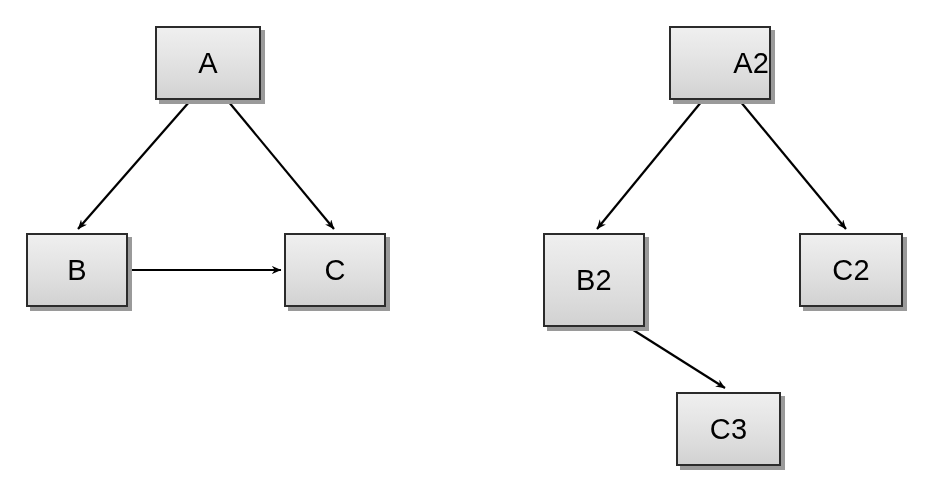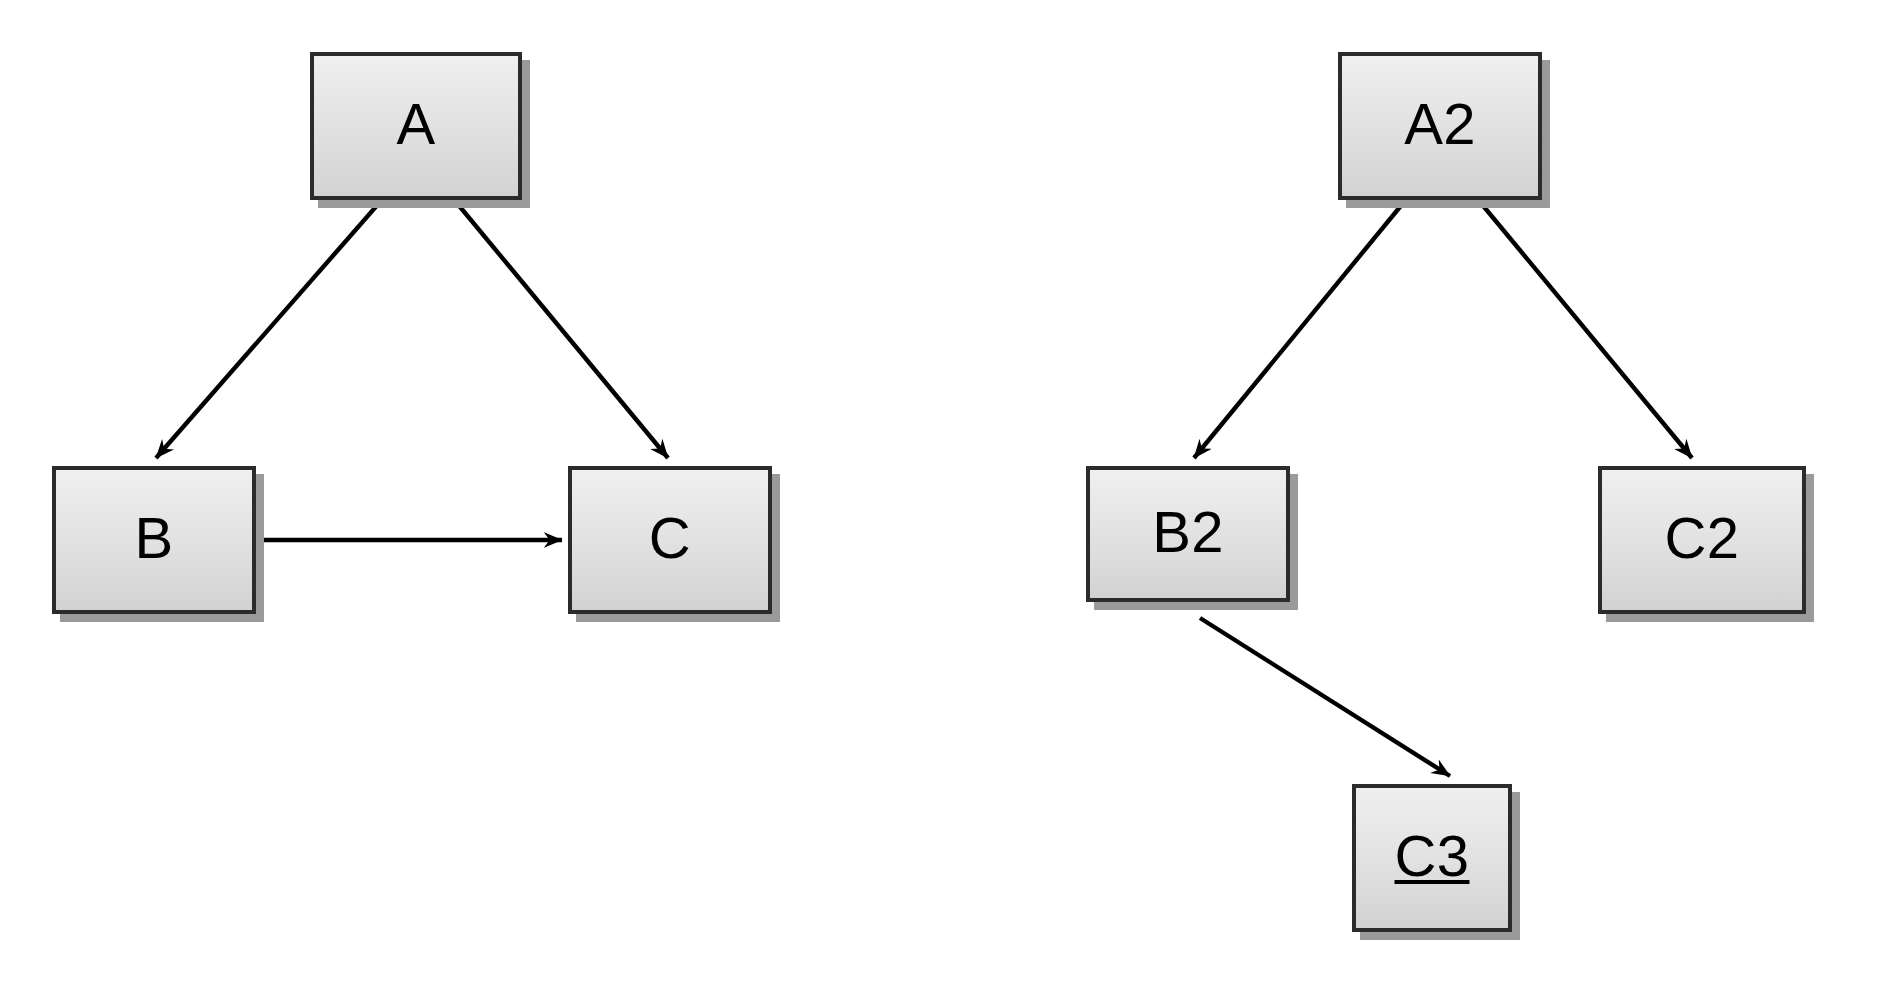--- a/index.html
+++ b/index.html
@@ -76,7 +76,7 @@
       <div class="node" style="left: 284px; top: 233px; width: 102px; height: 74px;">
         <span class="node-label">C</span>
       </div>
-      <div class="node" style="left: 669px; top: 26px; width: 102px; height: 74px;">
+      <div class="node" style="left: 669px; top: 26px; width: 102px; height: 74px; justify-content: flex-end;">
         <span class="node-label">A2</span>
       </div>
       <div class="node" style="left: 543px; top: 233px; width: 102px; height: 68px;">

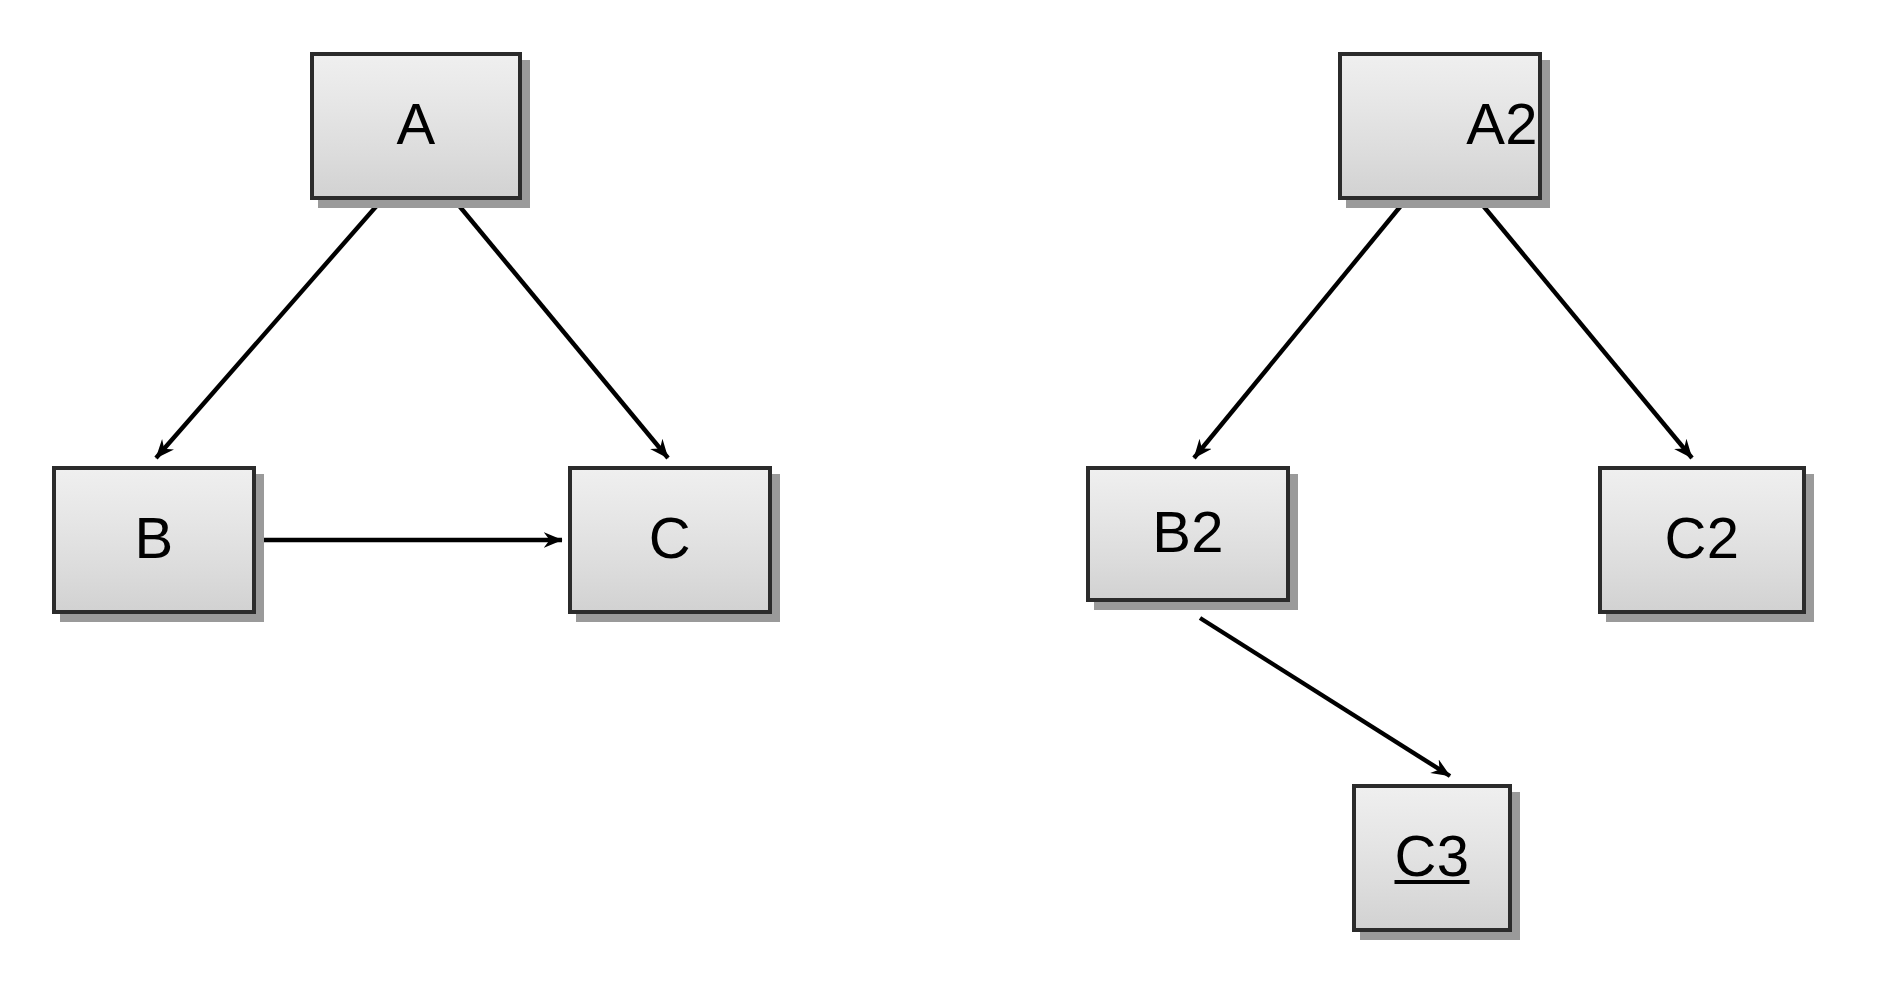--- a/index.html
+++ b/index.html
@@ -79,7 +79,7 @@
       <div class="node" style="left: 669px; top: 26px; width: 102px; height: 74px; justify-content: flex-end;">
         <span class="node-label">A2</span>
       </div>
-      <div class="node" style="left: 543px; top: 233px; width: 102px; height: 68px;">
+      <div class="node" style="left: 543px; top: 233px; width: 102px; height: 94px;">
         <span class="node-label">B2</span>
       </div>
       <div class="node" style="left: 799px; top: 233px; width: 104px; height: 74px;">

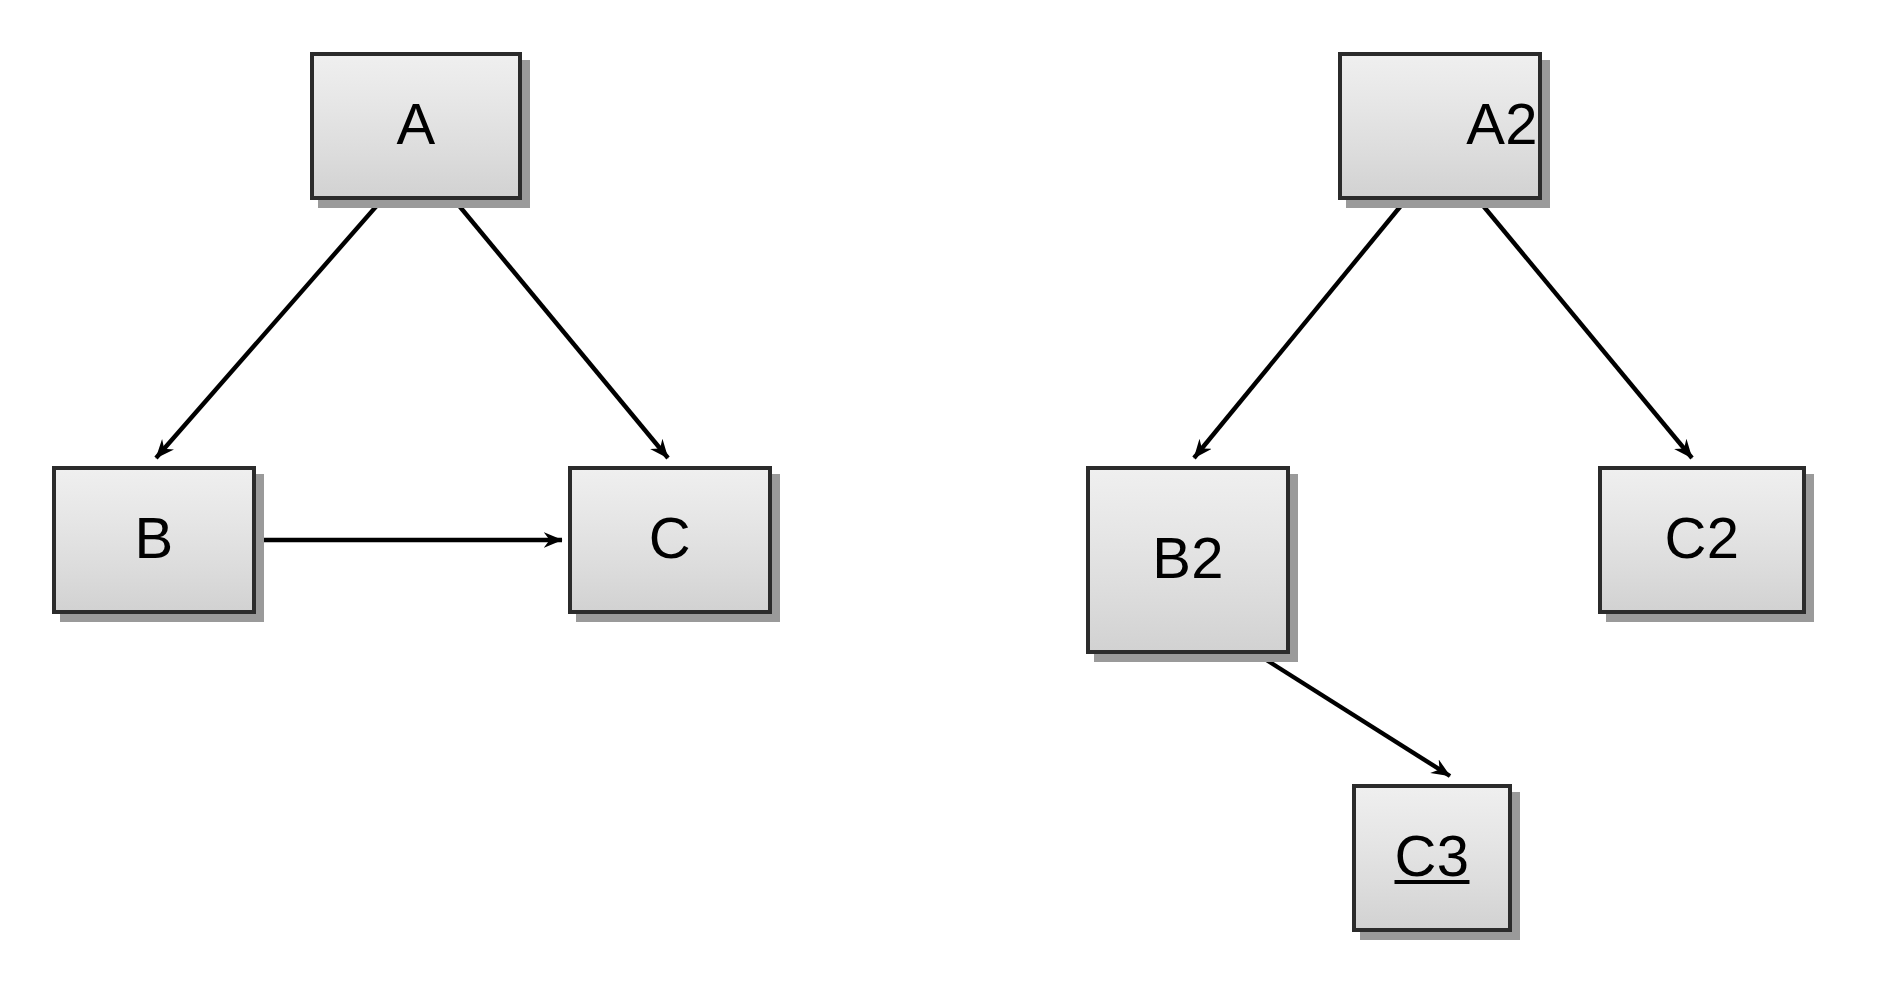--- a/index.html
+++ b/index.html
@@ -85,7 +85,7 @@
       <div class="node" style="left: 799px; top: 233px; width: 104px; height: 74px;">
         <span class="node-label">C2</span>
       </div>
-      <div class="node" style="left: 676px; top: 392px; width: 80px; height: 74px; text-decoration: underline;">
+      <div class="node" style="left: 676px; top: 392px; width: 105px; height: 74px;">
         <span class="node-label">C3</span>
       </div>
     </div>

